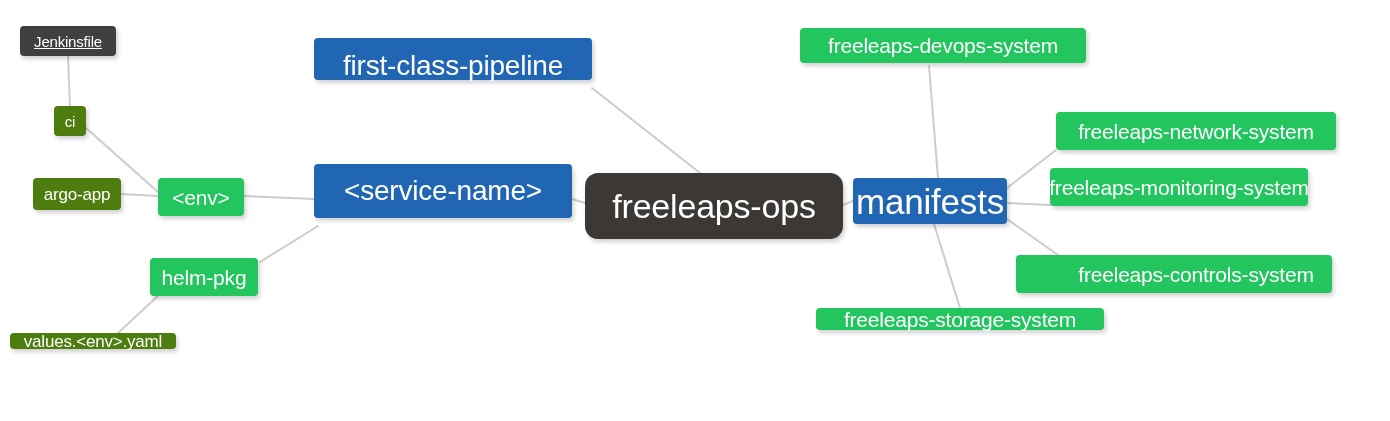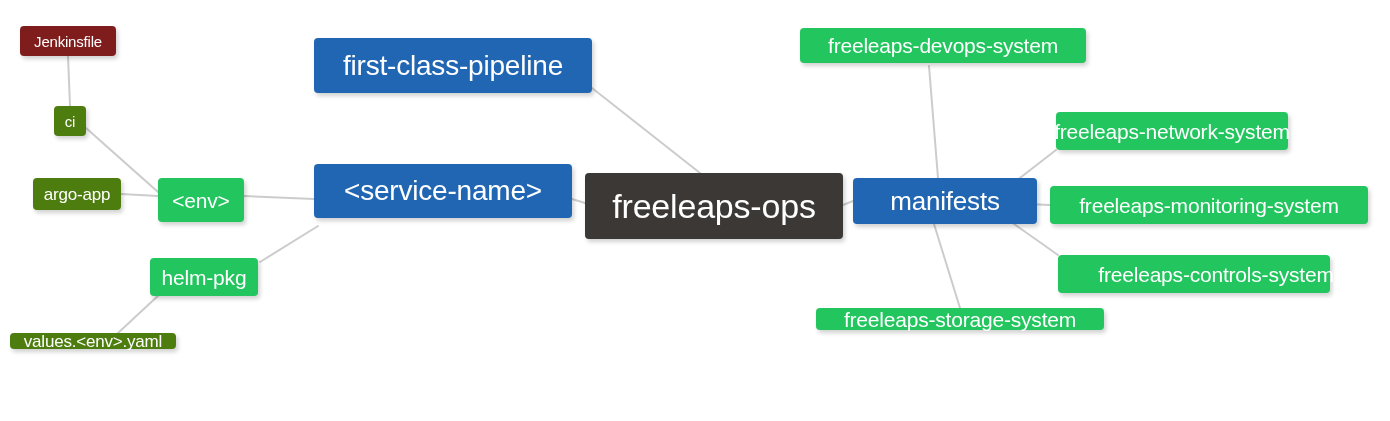--- a/index.html
+++ b/index.html
@@ -30,7 +30,7 @@
   .c-blue   {background:#2166b2;}
   .c-green  {background:#22c55e;}
   .c-red    {background:#4d7c0f;}
-  .c-amber  {background:#7f1d1d;}
+  .c-amber  {background:#404040;text-decoration:underline;}
 </style>
 </head>
 <body>

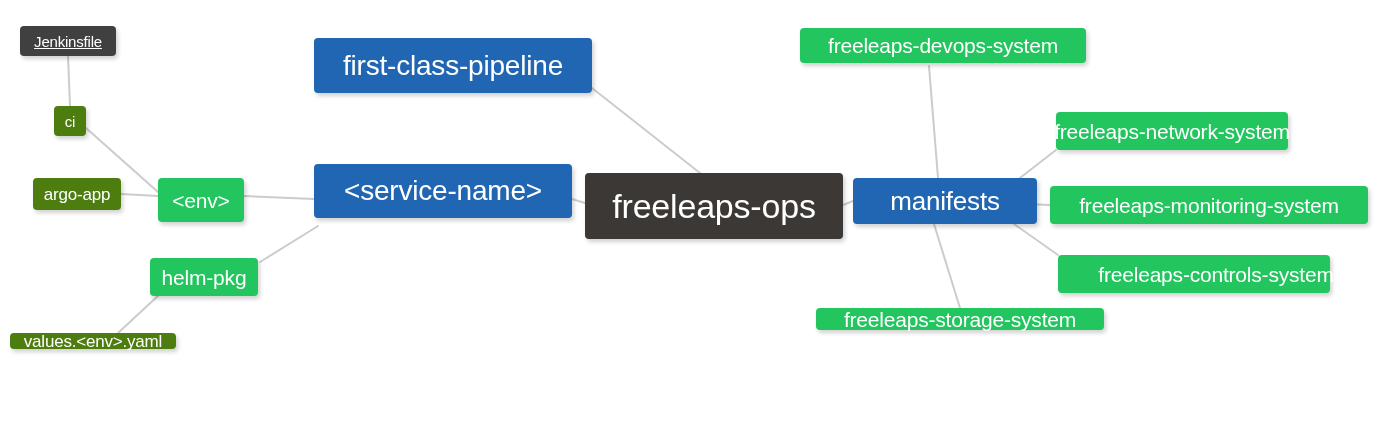--- a/index.html
+++ b/index.html
@@ -59,7 +59,7 @@
       <div class="node c-blue" style="left: 314px; top: 164px; width: 258px; height: 54px; font-size: 28px;">
         <span>&lt;service-name&gt;</span>
       </div>
-      <div class="node c-blue" style="left: 314px; top: 38px; width: 278px; height: 55px; font-size: 28px;">
+      <div class="node c-blue" style="left: 314px; top: 38px; width: 278px; height: 42px; font-size: 28px; align-items: flex-end;">
         <span>first-class-pipeline</span>
       </div>
       <div class="node c-blue" style="left: 853px; top: 178px; width: 184px; height: 46px; font-size: 26px;">

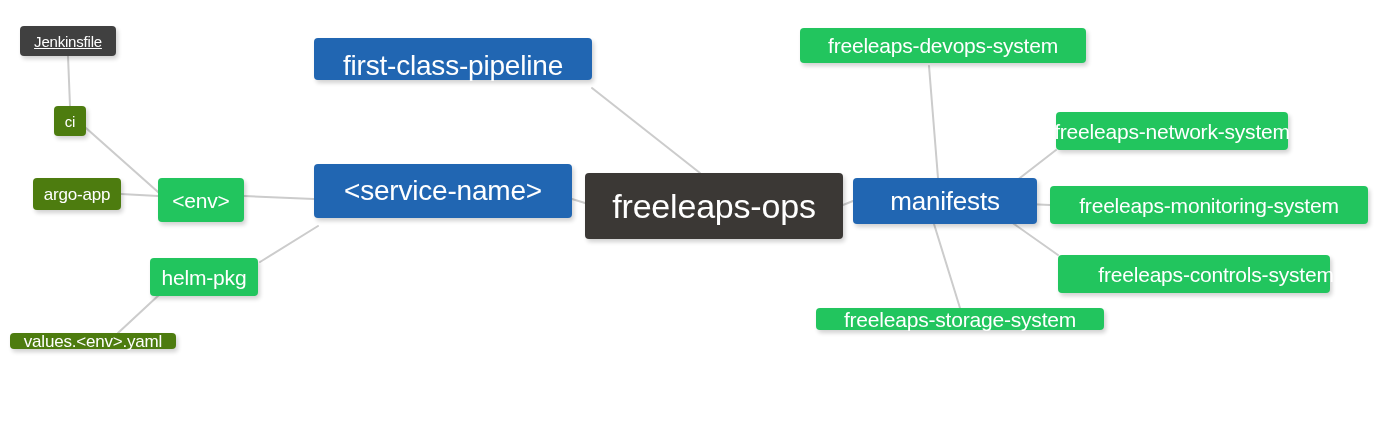--- a/index.html
+++ b/index.html
@@ -86,7 +86,7 @@
       <div class="node c-green" style="left: 800px; top: 28px; width: 286px; height: 35px; font-size: 21px;">
         <span>freeleaps-devops-system</span>
       </div>
-      <div class="node c-green" style="left: 1056px; top: 112px; width: 232px; height: 38px; font-size: 21px;">
+      <div class="node c-green" style="left: 1056px; top: 112px; width: 280px; height: 38px; font-size: 21px;">
         <span>freeleaps-network-system</span>
       </div>
       <div class="node c-green" style="left: 1050px; top: 186px; width: 318px; height: 38px; font-size: 21px;">

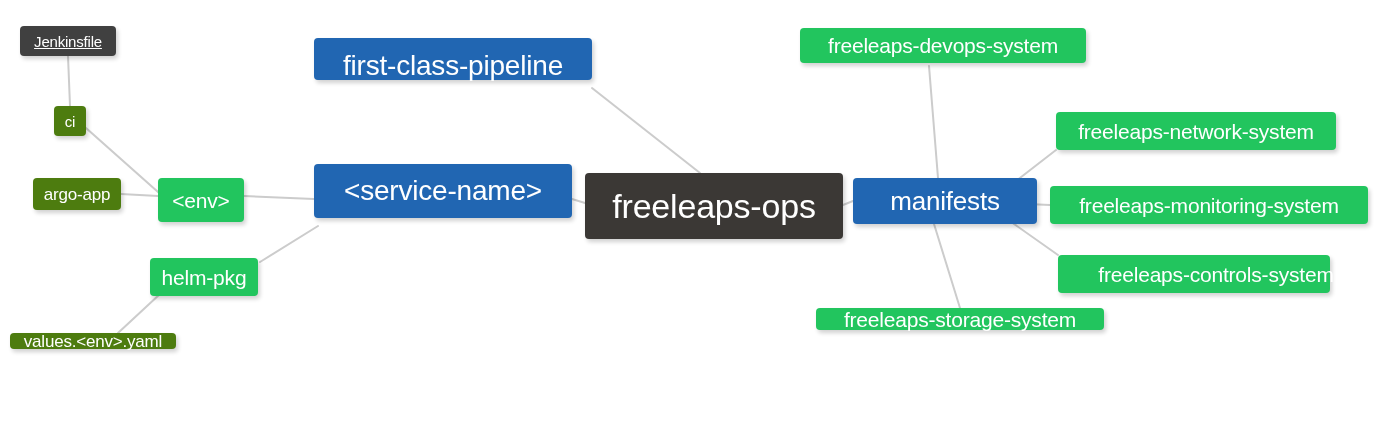--- a/index.html
+++ b/index.html
@@ -65,7 +65,7 @@
       <div class="node c-blue" style="left: 853px; top: 178px; width: 184px; height: 46px; font-size: 26px;">
         <span>manifests</span>
       </div>
-      <div class="node c-green" style="left: 158px; top: 178px; width: 86px; height: 44px; font-size: 21px;">
+      <div class="node c-green" style="left: 158px; top: 178px; width: 86px; height: 38px; font-size: 21px;">
         <span>&lt;env&gt;</span>
       </div>
       <div class="node c-green" style="left: 150px; top: 258px; width: 108px; height: 38px; font-size: 21px;">

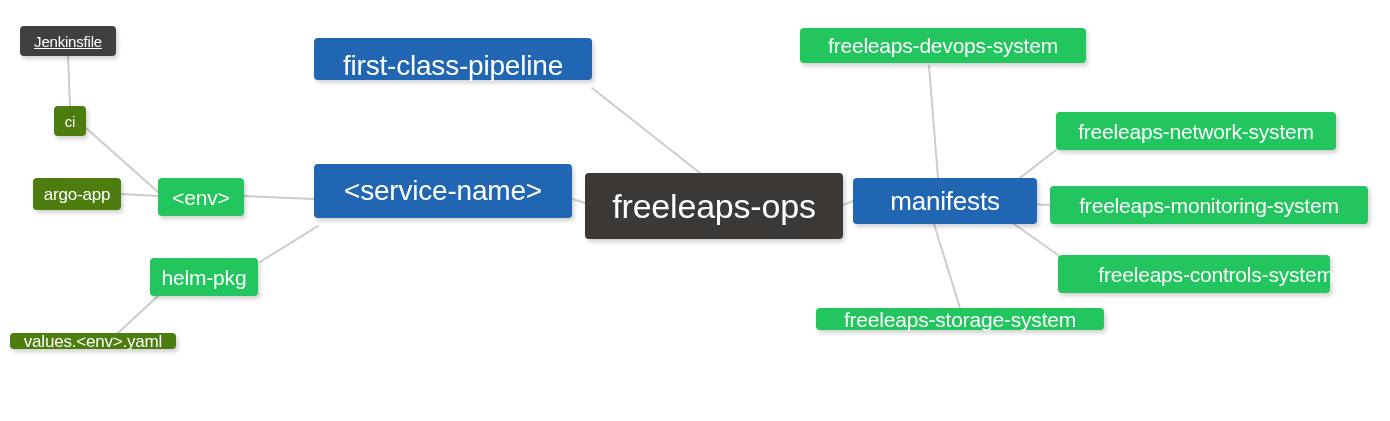--- a/index.html
+++ b/index.html
@@ -26,7 +26,7 @@
     user-select:none;
   }
   
-  .c-root   {background:#3b3835;}
+  .c-root   {background:#3b3835;border-radius:13px;}
   .c-blue   {background:#2166b2;}
   .c-green  {background:#22c55e;}
   .c-red    {background:#4d7c0f;}

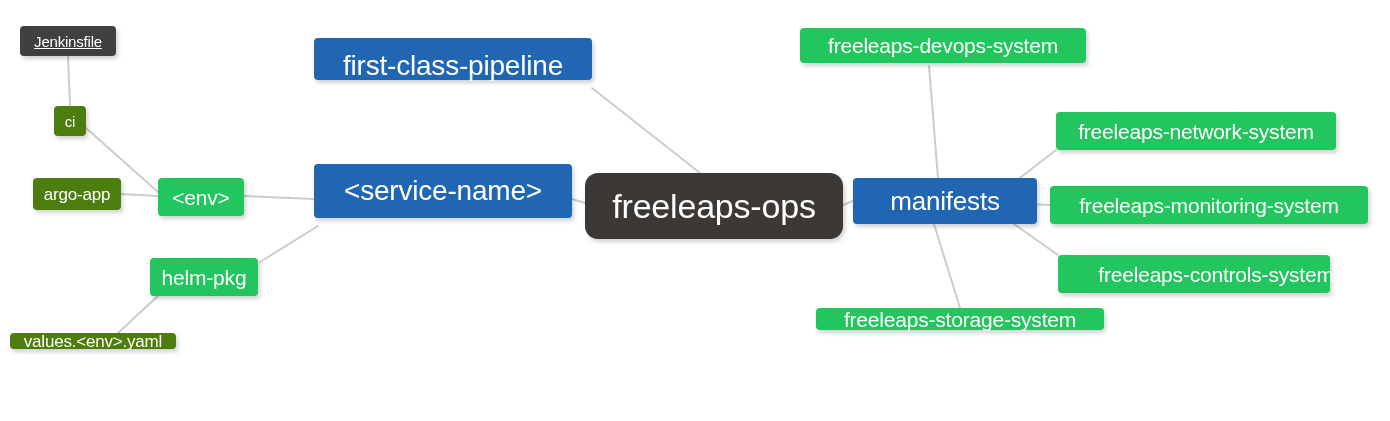--- a/index.html
+++ b/index.html
@@ -62,7 +62,7 @@
       <div class="node c-blue" style="left: 314px; top: 38px; width: 278px; height: 42px; font-size: 28px; align-items: flex-end;">
         <span>first-class-pipeline</span>
       </div>
-      <div class="node c-blue" style="left: 853px; top: 178px; width: 184px; height: 46px; font-size: 26px;">
+      <div class="node c-blue" style="left: 853px; top: 178px; width: 154px; height: 46px; font-size: 35px;">
         <span>manifests</span>
       </div>
       <div class="node c-green" style="left: 158px; top: 178px; width: 86px; height: 38px; font-size: 21px;">

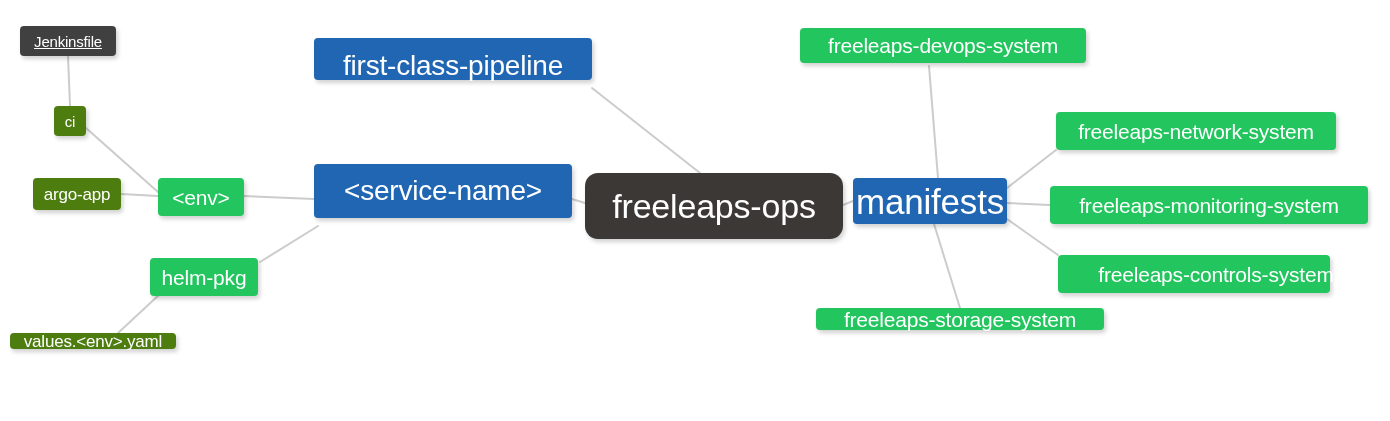--- a/index.html
+++ b/index.html
@@ -89,7 +89,7 @@
       <div class="node c-green" style="left: 1056px; top: 112px; width: 280px; height: 38px; font-size: 21px;">
         <span>freeleaps-network-system</span>
       </div>
-      <div class="node c-green" style="left: 1050px; top: 186px; width: 318px; height: 38px; font-size: 21px;">
+      <div class="node c-green" style="left: 1050px; top: 168px; width: 258px; height: 38px; font-size: 21px;">
         <span>freeleaps-monitoring-system</span>
       </div>
       <div class="node c-green" style="left: 1058px; top: 255px; width: 272px; height: 38px; font-size: 21px; padding-left: 44px;">

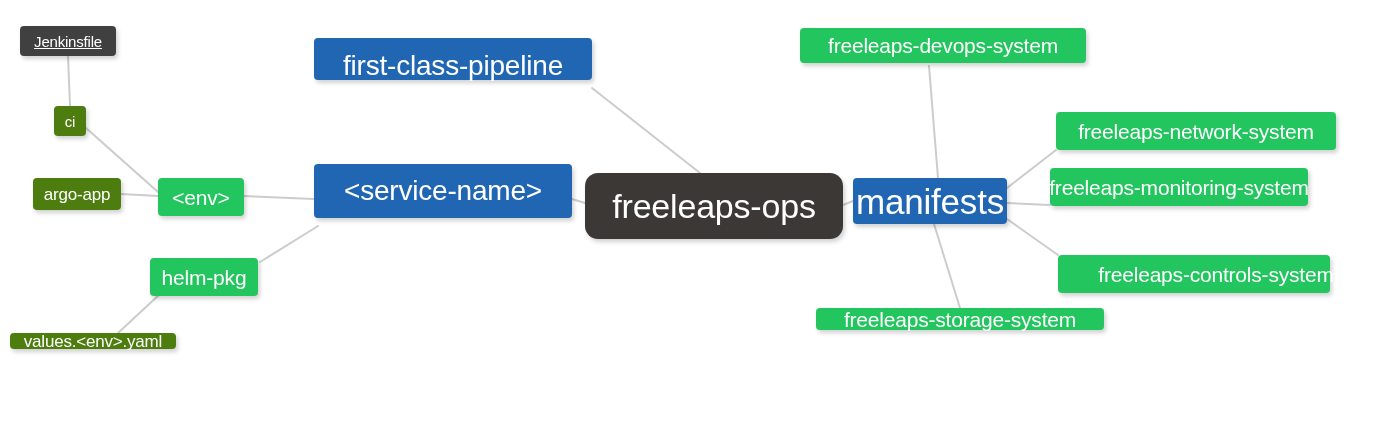--- a/index.html
+++ b/index.html
@@ -92,7 +92,7 @@
       <div class="node c-green" style="left: 1050px; top: 168px; width: 258px; height: 38px; font-size: 21px;">
         <span>freeleaps-monitoring-system</span>
       </div>
-      <div class="node c-green" style="left: 1058px; top: 255px; width: 272px; height: 38px; font-size: 21px; padding-left: 44px;">
+      <div class="node c-green" style="left: 1016px; top: 255px; width: 316px; height: 38px; font-size: 21px; padding-left: 44px;">
         <span>freeleaps-controls-system</span>
       </div>
       <div class="node c-green" style="left: 816px; top: 308px; width: 288px; height: 22px; font-size: 21px;">

